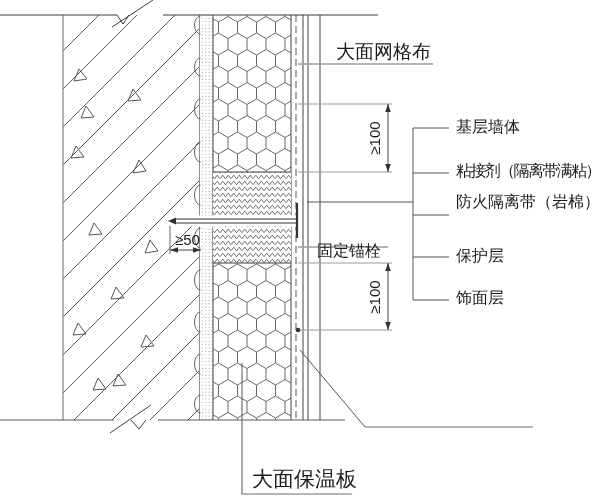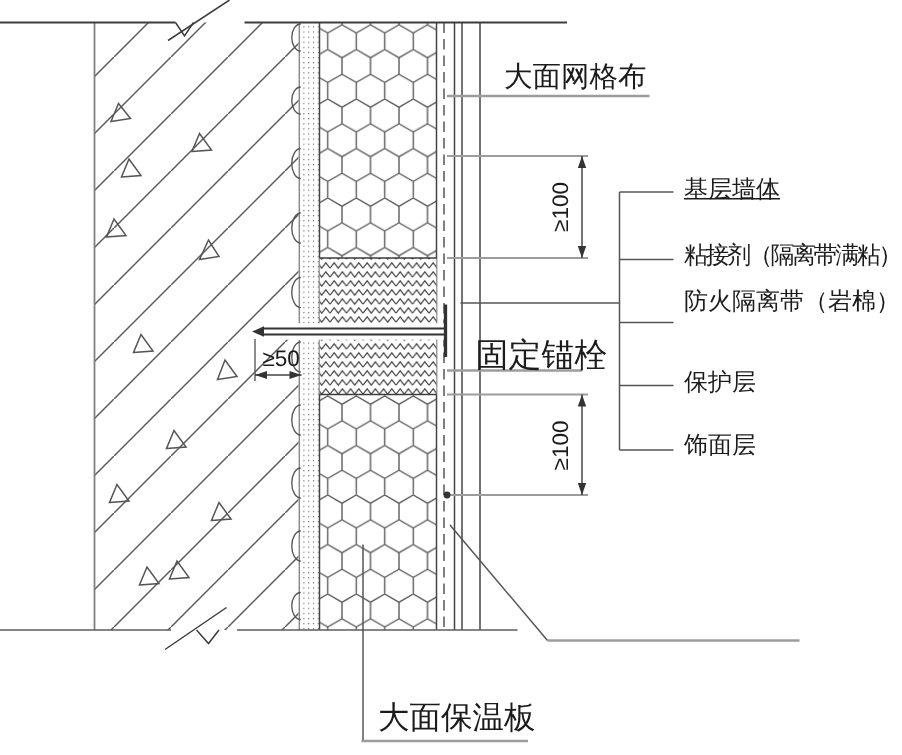--- a/index.html
+++ b/index.html
@@ -14,7 +14,7 @@
   .lbl-board{left:252px;top:468px;font-size:21px;}
   .rc{left:456px;font-size:16px;}
   .rc.tight{letter-spacing:-1.6px;}
-  .rc0{top:119px;text-decoration:underline;} .rc1{top:163px;} .rc2{top:194px;} .rc3{top:248px;text-align:right;} .rc4{top:290px;}
+  .rc0{top:119px;} .rc1{top:163px;} .rc2{top:194px;} .rc3{top:248px;text-align:right;} .rc4{top:290px;}
   .dim-v{position:absolute;font-size:15px;color:#1b1b1b;white-space:nowrap;line-height:1;
          transform:translate(-50%,-50%) rotate(-90deg);}
   .dv1{left:374px;top:138px;} .dv2{left:374px;top:297px;}

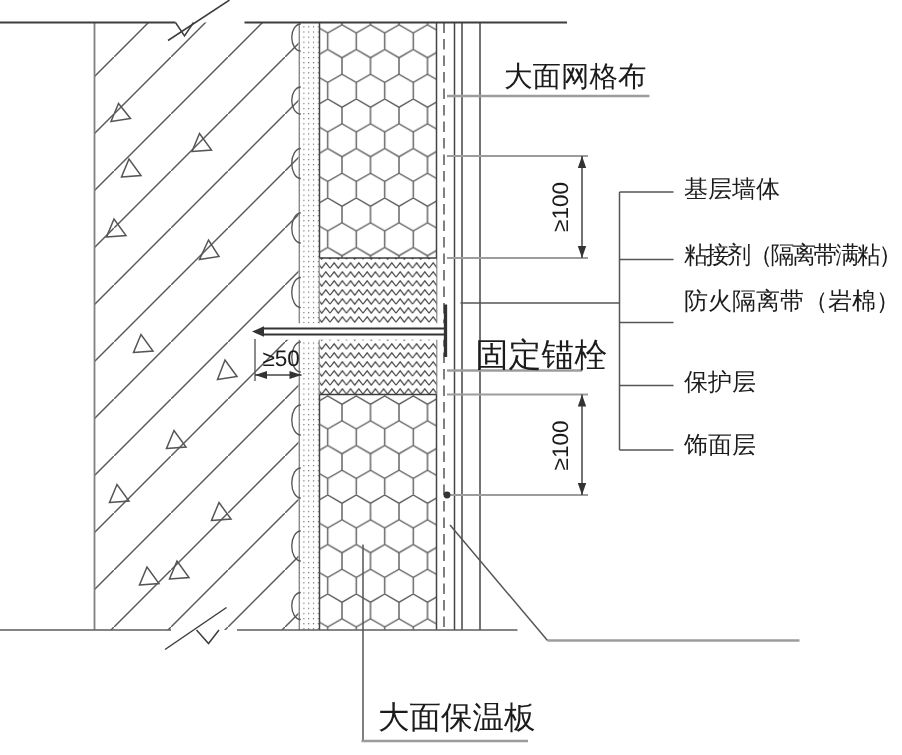--- a/index.html
+++ b/index.html
@@ -9,7 +9,7 @@
   .label{position:absolute;color:#1b1b1b;white-space:nowrap;line-height:1;
          font-family:"Liberation Sans",sans-serif;}
   .lbl-top{left:336px;top:42px;font-size:19px;}
-  .lbl-anchor{left:317px;top:226px;font-size:22px;}
+  .lbl-anchor{left:317px;top:243px;font-size:16px;}
   .lbl-bmesh{left:378px;top:396px;font-size:16px;}
   .lbl-board{left:252px;top:468px;font-size:21px;}
   .rc{left:456px;font-size:16px;}

